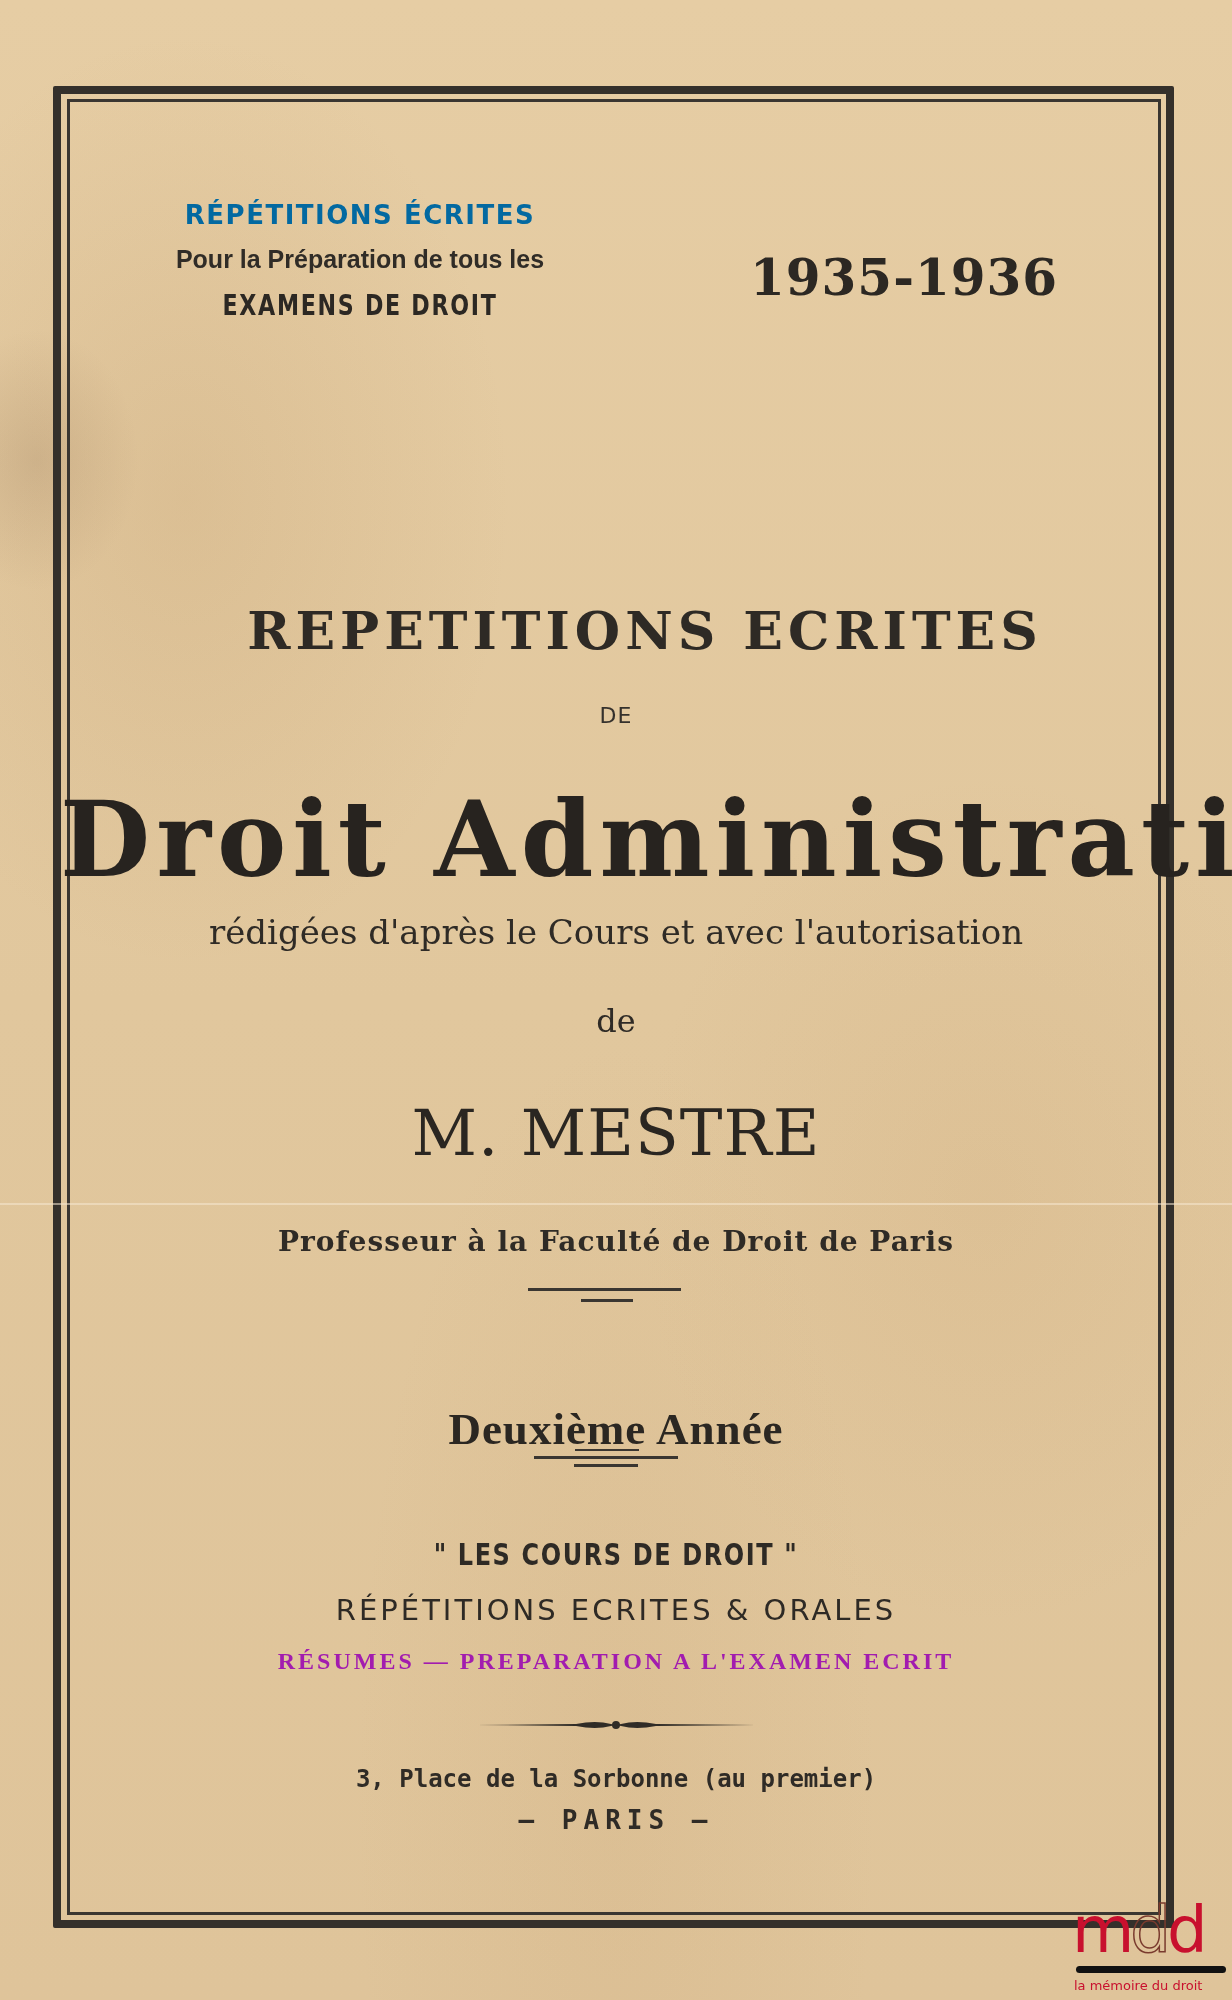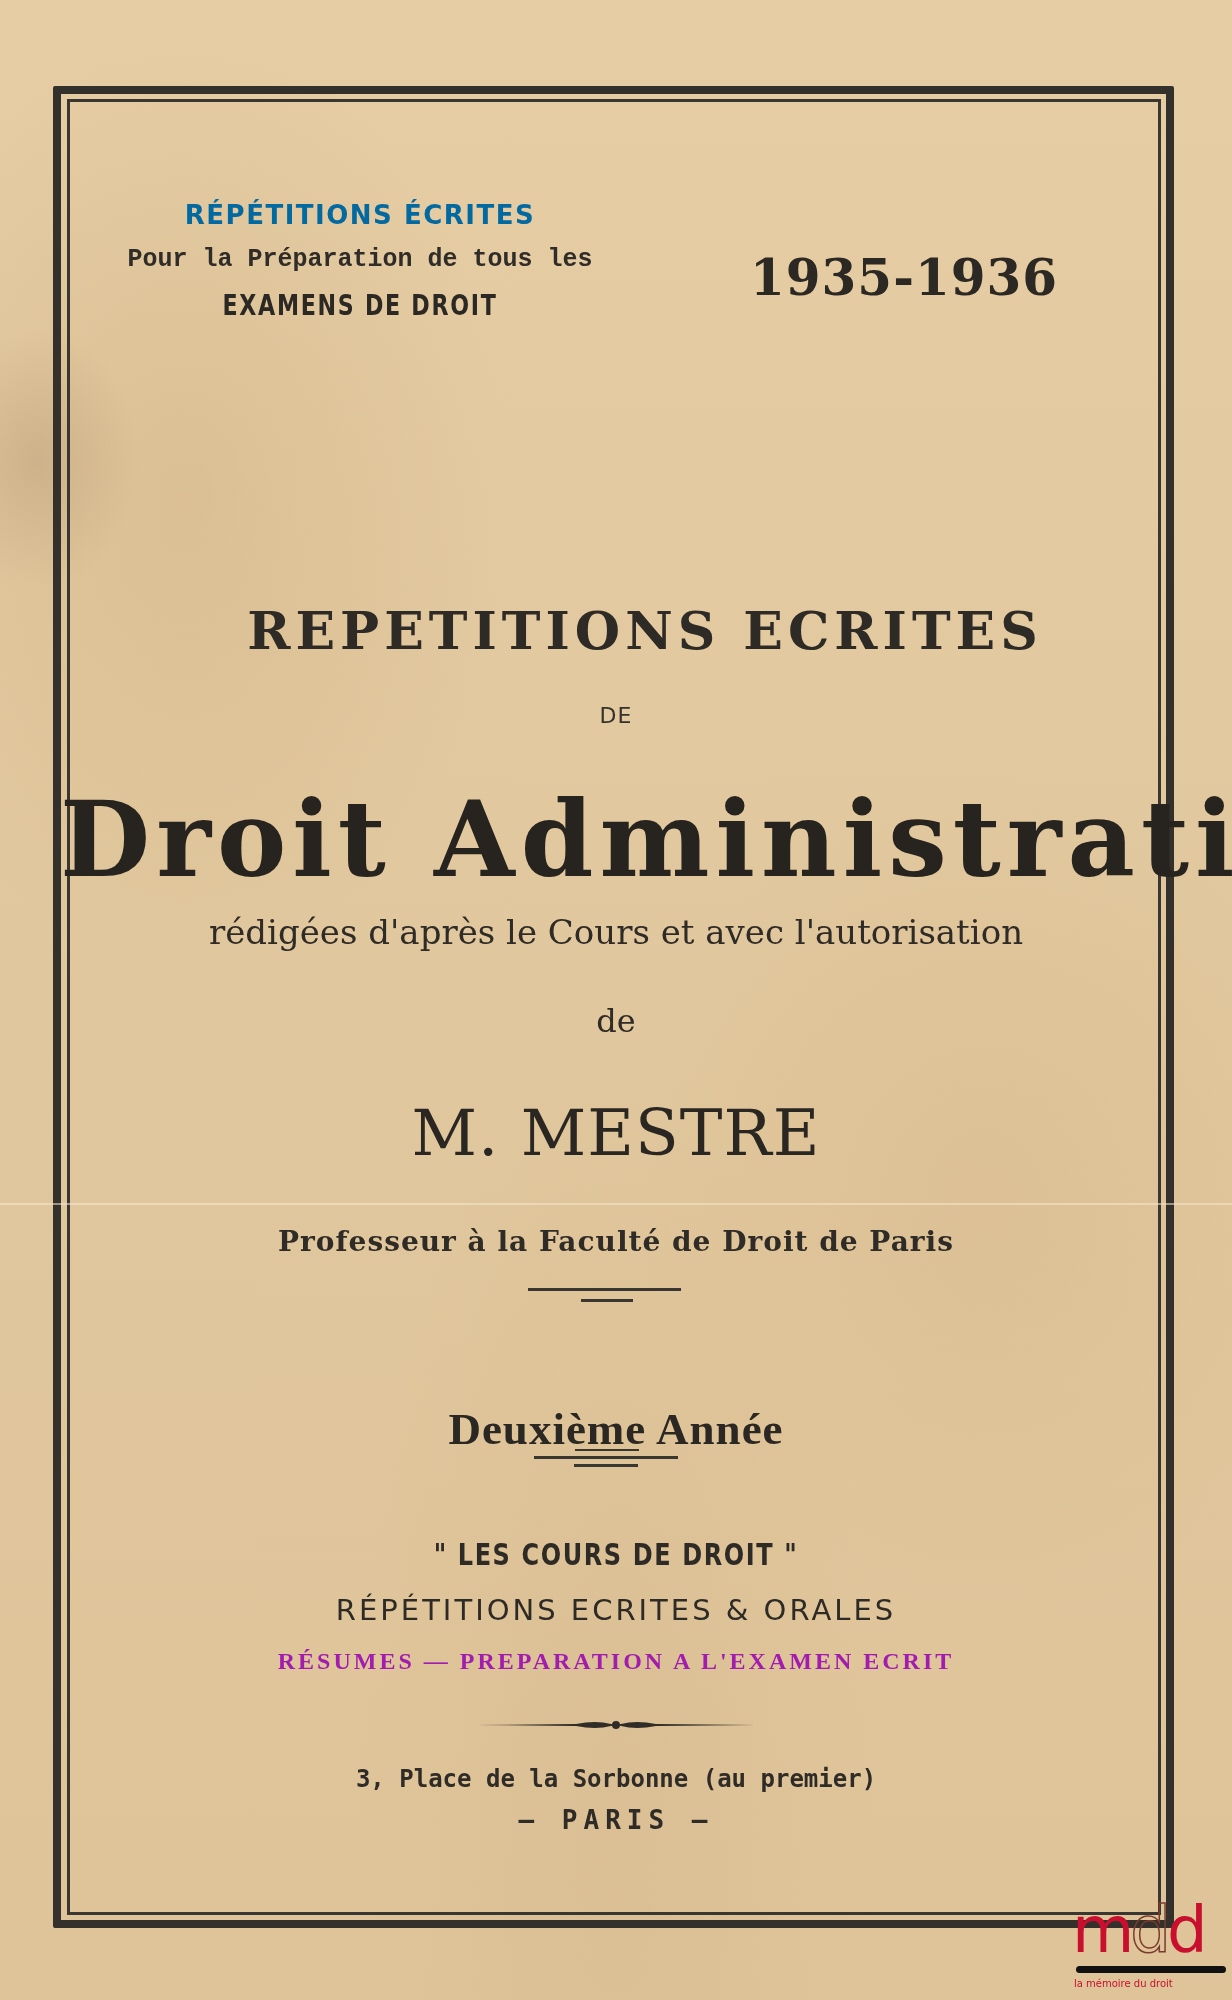--- a/index.html
+++ b/index.html
@@ -32,7 +32,7 @@
 
   .hdr-left { left: 120px; width: 480px; text-align: center; }
   .hdr-l1 { top: 200px; font-family: "DejaVu Sans", sans-serif; font-weight: bold; font-size: 26px; letter-spacing: 1.5px; color: #0369a1; }
-  .hdr-l2 { top: 245px; font-family: Liberation Mono, monospace; font-weight: bold; font-size: 25px; color: #302c27; }
+  .hdr-l2 { top: 245px; font-family: Liberation Sans, sans-serif; font-weight: bold; font-size: 25px; color: #302c27; }
   .hdr-l3 { top: 288px; font-family: "DejaVu Sans Condensed", "DejaVu Sans", sans-serif; font-weight: bold; font-size: 29px; letter-spacing: 2px; color: #2c2823; transform: scaleX(0.85); transform-origin: center; }
   .hdr-year { left: 750px; top: 200px; font-family: "DejaVu Serif", serif; font-weight: bold; font-size: 50px; color: #2c2823; letter-spacing: 1px; margin-top: 48px; }
 

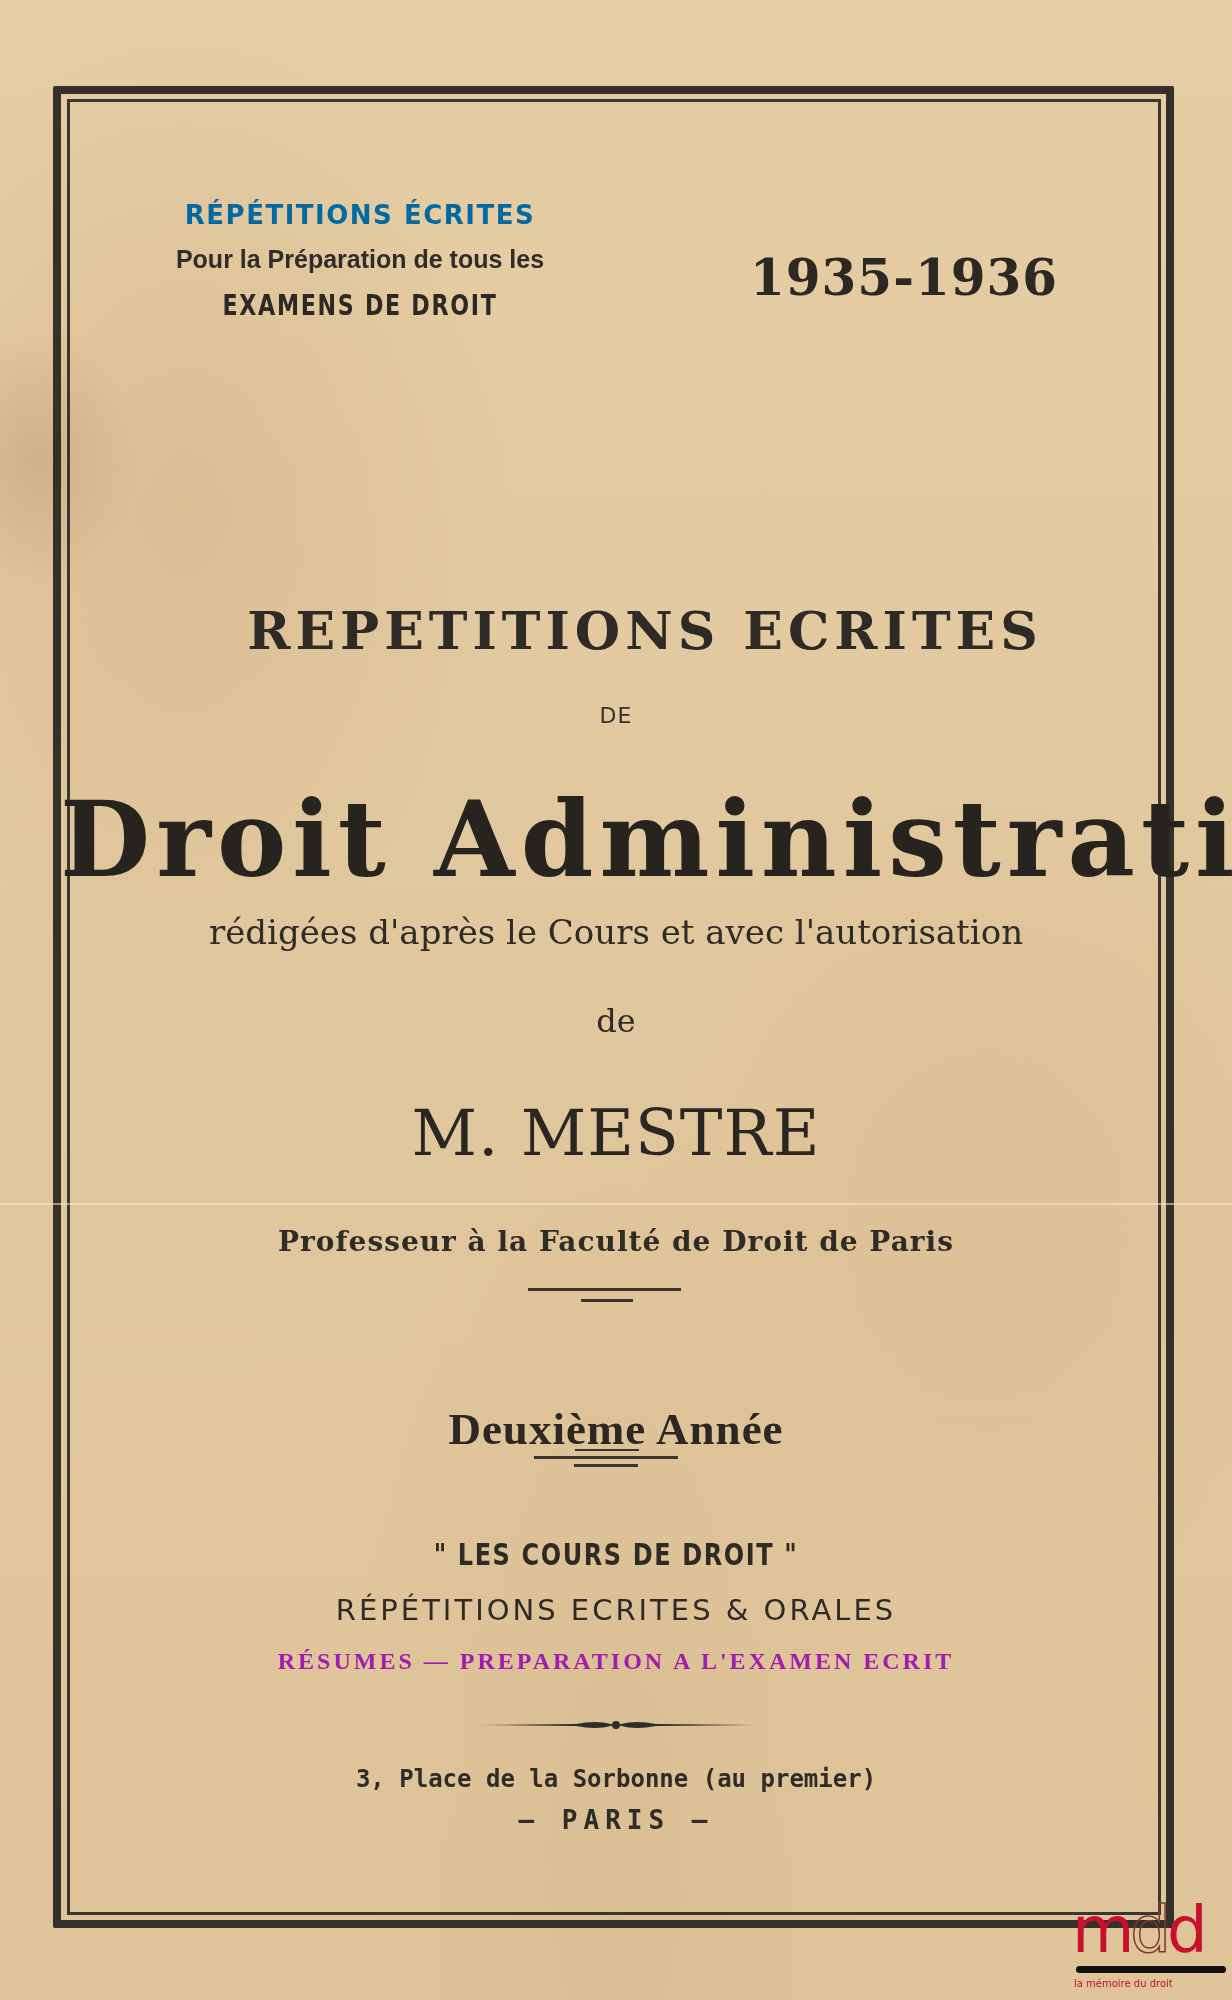--- a/index.html
+++ b/index.html
@@ -58,7 +58,7 @@
   .logo-mdd { position: absolute; left: 0; top: 0; font-family: "DejaVu Sans", sans-serif; font-size: 64px; line-height: 64px; letter-spacing: -4px; color: #c8102e; }
   .logo-mdd .outline { color: transparent; -webkit-text-stroke: 1.5px #7a3b2e; }
   .logo-bar { position: absolute; left: 4px; top: 68px; width: 150px; height: 7px; border-radius: 4px; background: #111; }
-  .logo-tag { position: absolute; left: 2px; top: 80px; font-family: "DejaVu Sans", sans-serif; font-size: 10px; color: #c8102e; white-space: nowrap; }
+  .logo-tag { position: absolute; left: 2px; top: 80px; font-family: "DejaVu Sans", sans-serif; font-size: 13px; color: #c8102e; white-space: nowrap; }
 </style>
 </head>
 <body>

